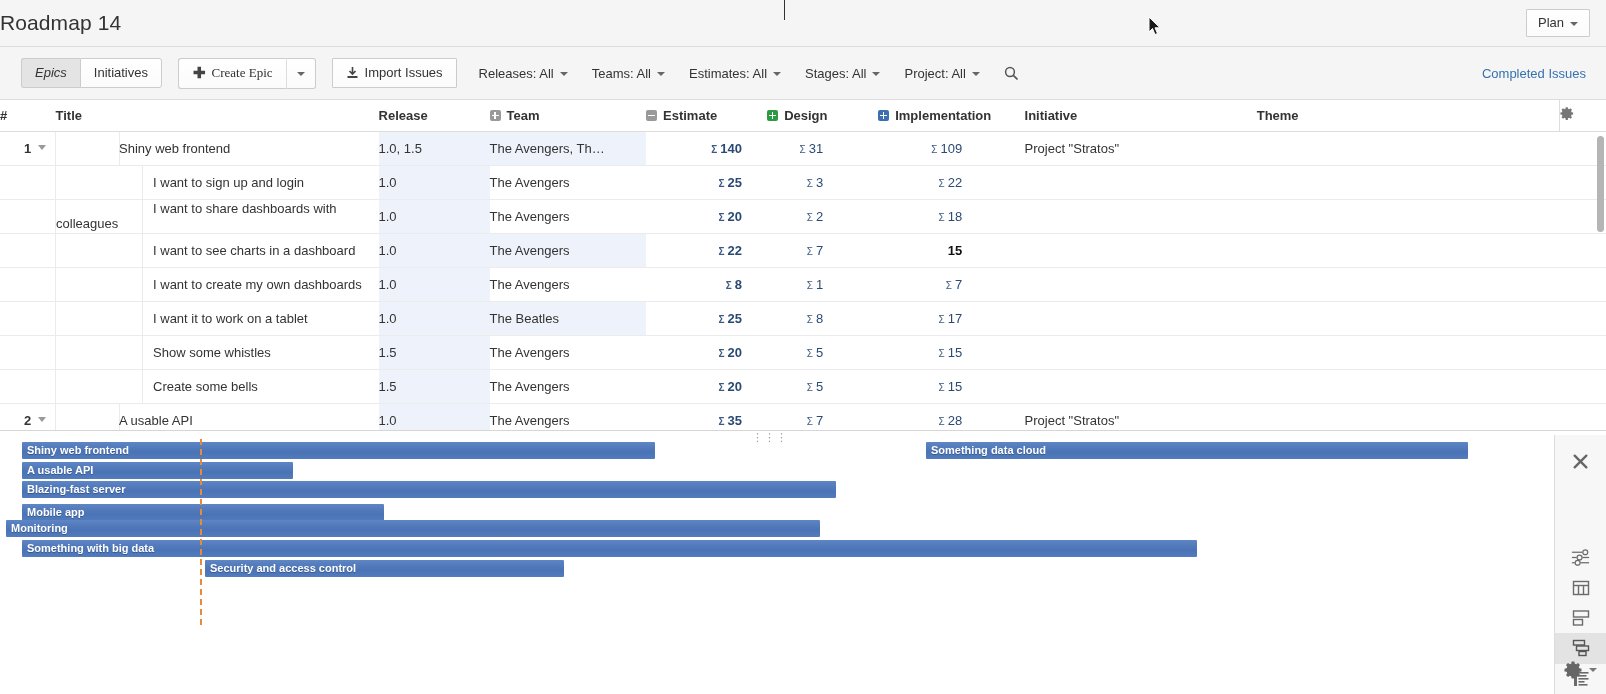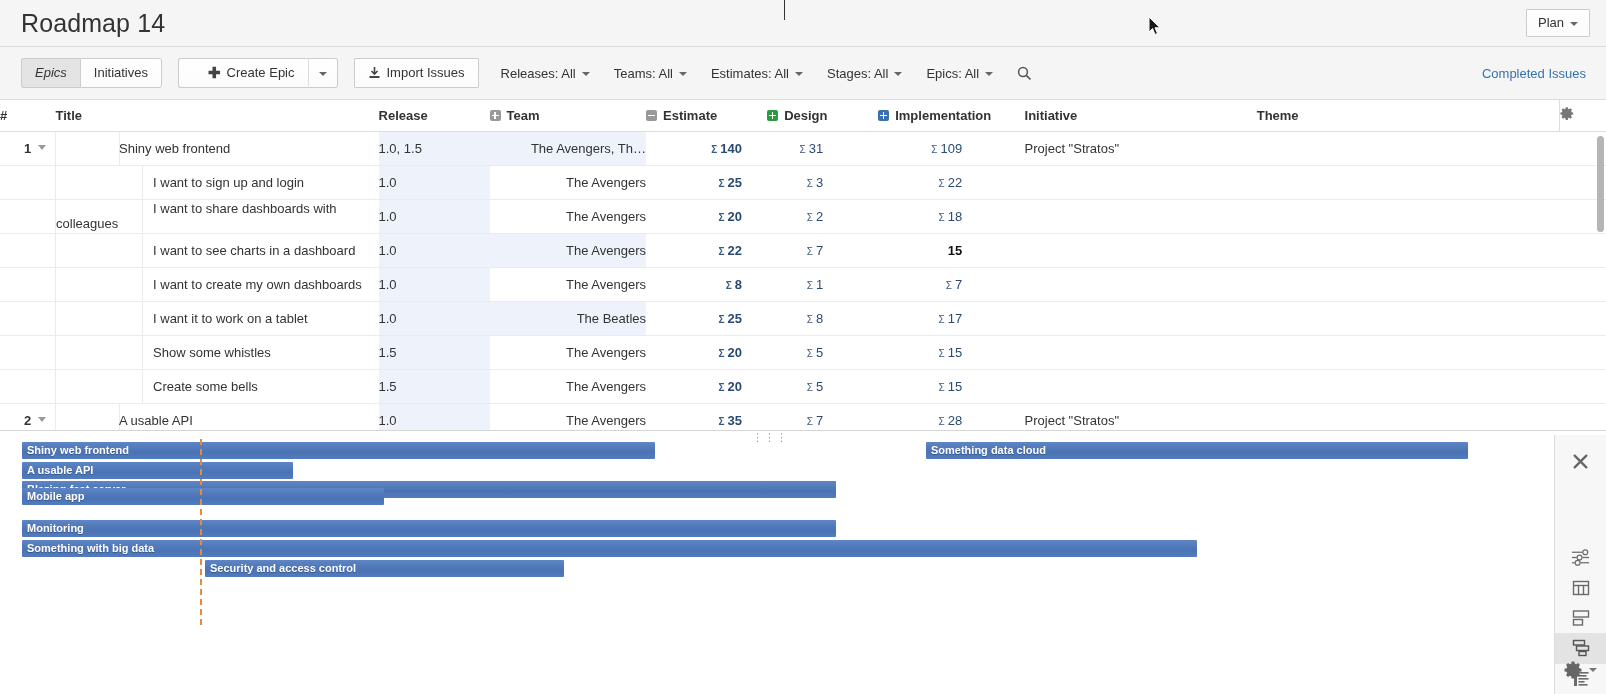--- a/index.html
+++ b/index.html
@@ -23,8 +23,8 @@
     display: flex; align-items: center;
   }
   .app-title {
-    font-size: 25px; color: #333; font-weight: 400;
-    margin-left: 21px; letter-spacing: .1px;
+    font-size: 21px; color: #333; font-weight: 400;
+    letter-spacing: .1px;
   }
   .topbar-right {
     position: absolute; right: 16px; top: 9px;

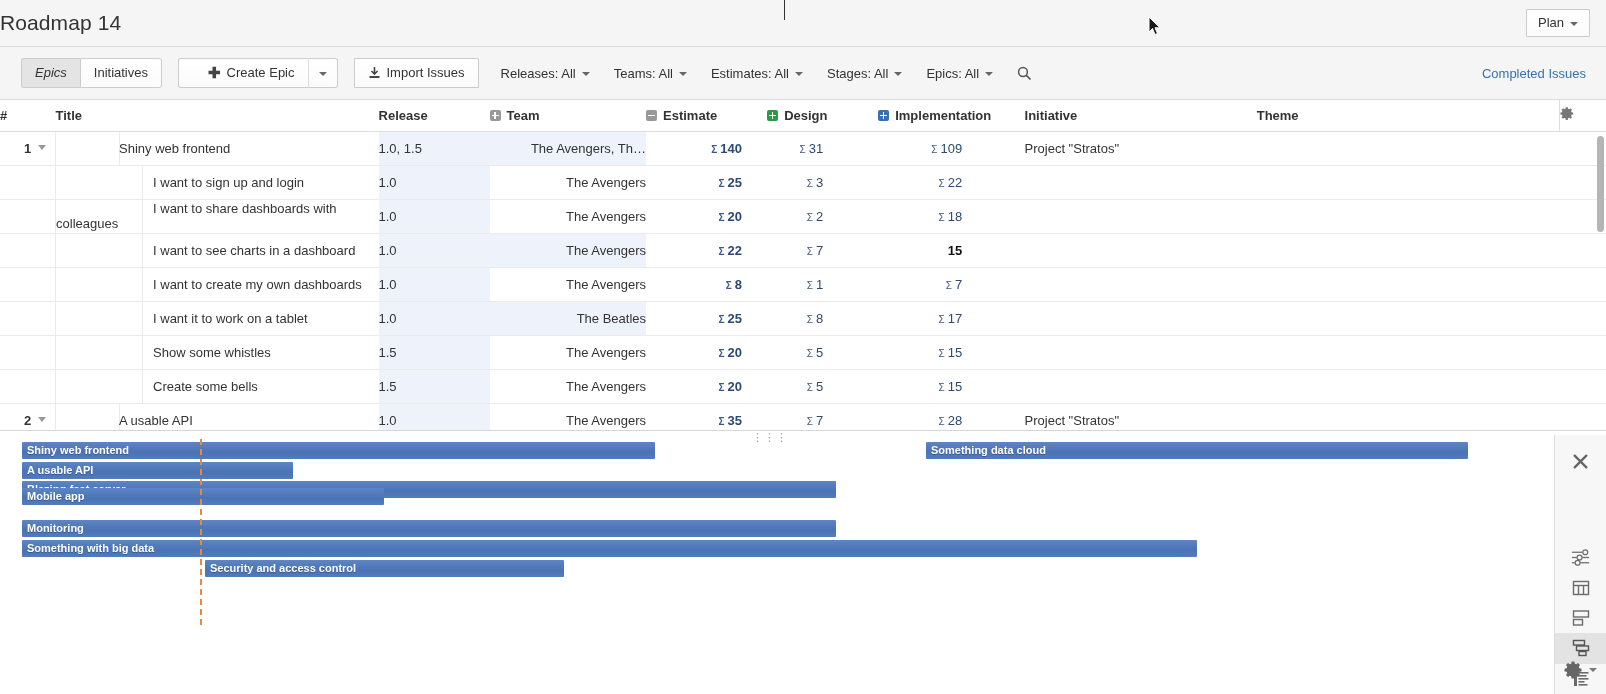--- a/index.html
+++ b/index.html
@@ -74,7 +74,7 @@
   .toolbar .btn { padding: 6px 13px 7px; font-size:13px; }
   .seg { display:flex; margin-right:16px; }
   .split-btn { display:flex; margin-right:16px; }
-  .split-btn .main { border-radius:3px 0 0 3px; border-right:1px solid #ddd; padding:6px 13px 7px 29px;}
+  .split-btn .main { border-radius:3px 0 0 3px; border-right:1px solid #ddd; padding:6px 13px 7px 14px;font-family:Liberation Serif, serif;}
   .split-btn .arrow { border-radius:0 3px 3px 0; border-left:0; padding:6px 10px 7px; }
   .plus-glyph { font-weight:bold; font-size:15px; margin-right:6px; color:#444; vertical-align:-1px;}
   .import-icon { margin-right:6px; vertical-align:-2px; }

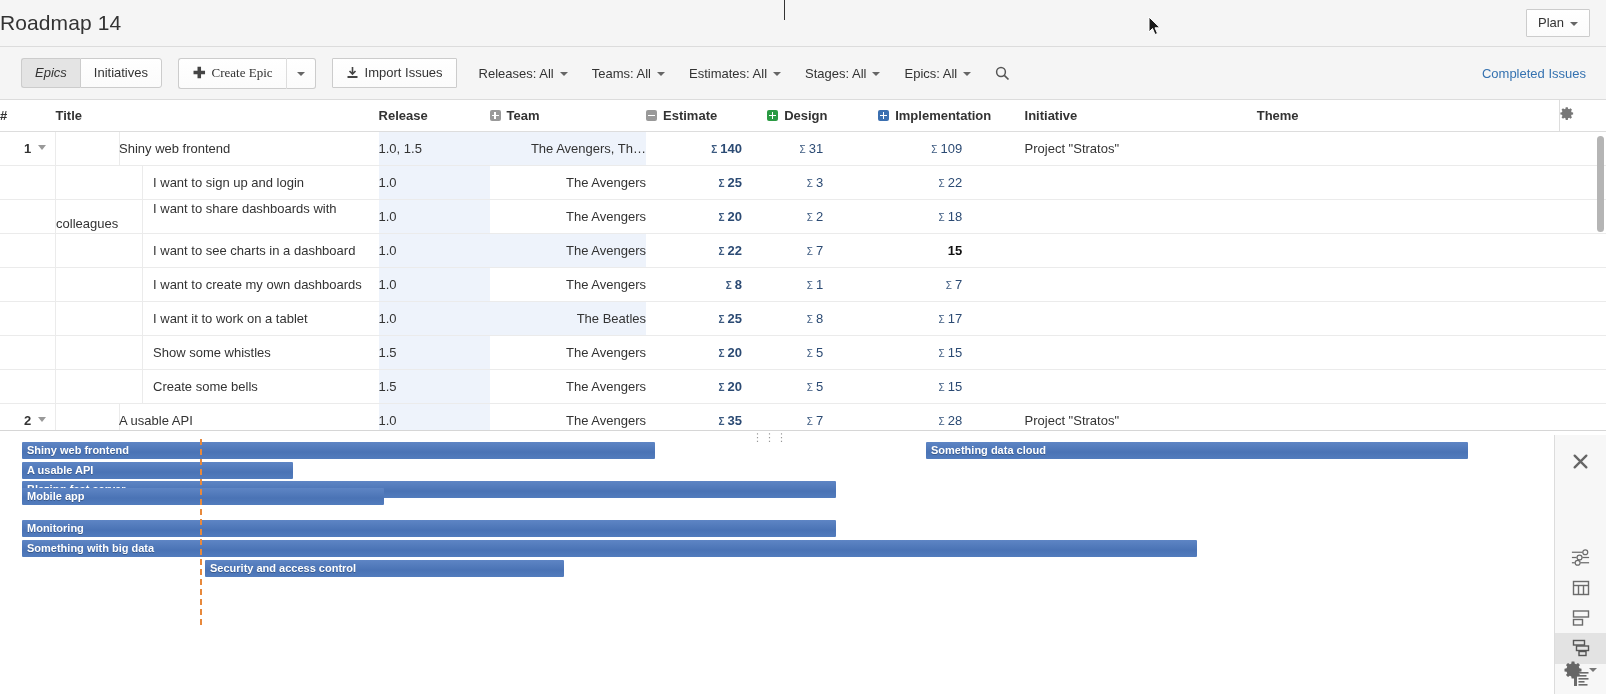--- a/index.html
+++ b/index.html
@@ -278,7 +278,7 @@
       <span>Stages: All</span><span class="caret"></span>
     </div>
     <div class="filter" style="margin-right:20px;">
-      <span>Epics: All</span><span class="caret"></span>
+      <span>Project: All</span><span class="caret"></span>
     </div>
 
 

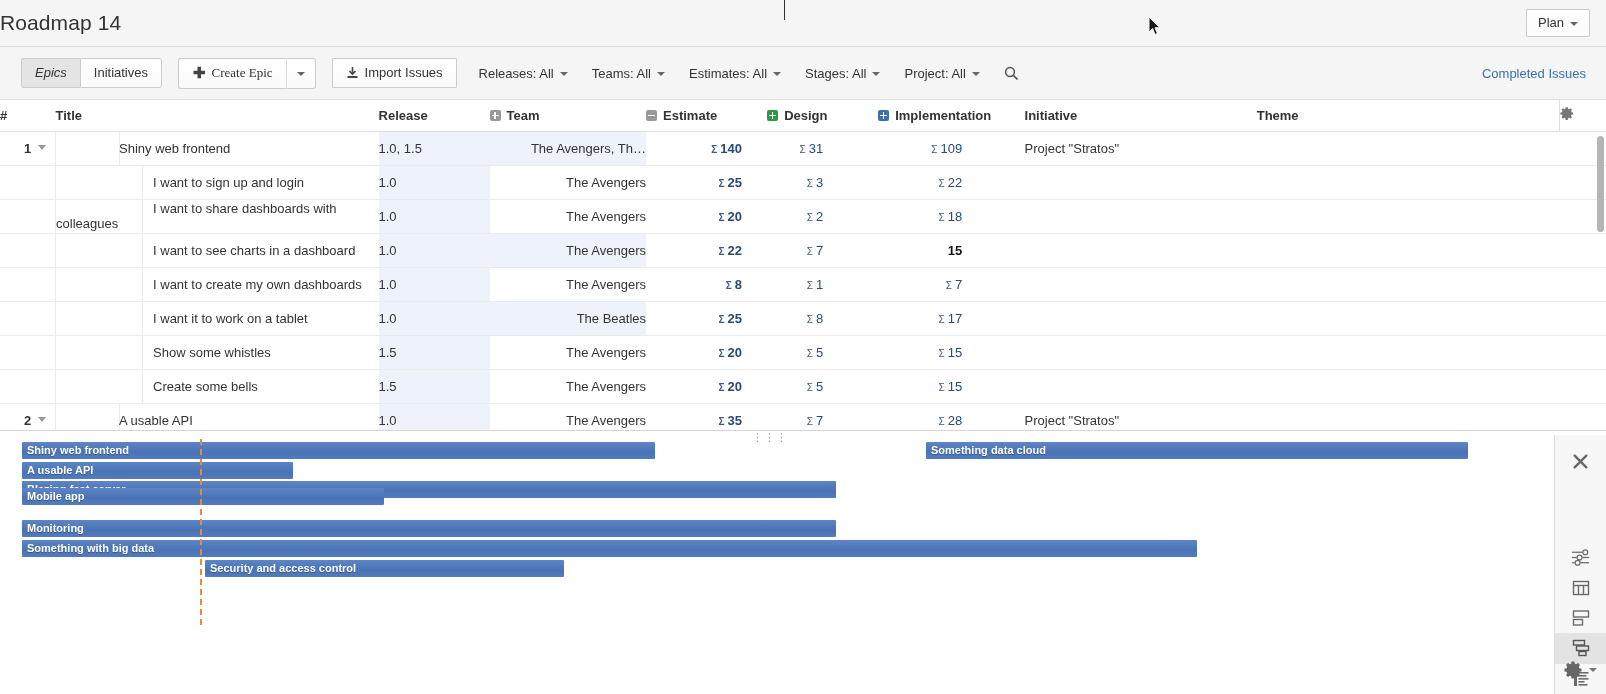--- a/index.html
+++ b/index.html
@@ -163,7 +163,7 @@
   }
 
   .cell-rel { padding-left:12px; color:#2b4a73; }
-  .cell-team { padding-left:12px; color:#2b4a73;text-align:right; }
+  .cell-team { padding-left:12px; color:#2b4a73; }
   .hl { background:#eef3fb; }
   .sum { color:#2b4a73; font-size:13px; }
   .sum .sig { font-size:10px; margin-right:3px; color:#3c5a80; }

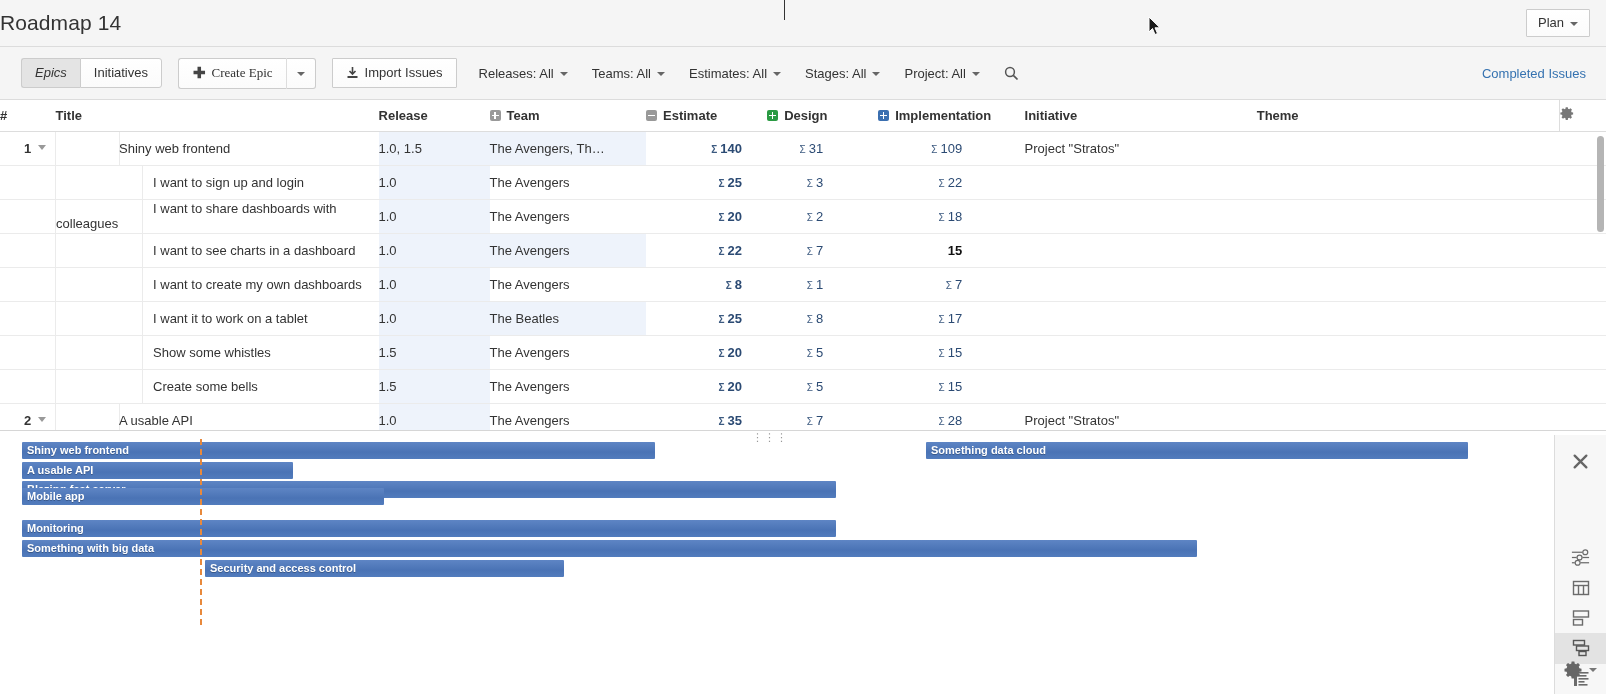--- a/index.html
+++ b/index.html
@@ -443,7 +443,7 @@
           <div class="bar" style="left: 926px; width: 542px; top: 11px;">Something data cloud</div>
           <div class="bar" style="left: 22px; width: 271px; top: 30.6px;">A usable API</div>
           <div class="bar" style="left: 22px; width: 814px; top: 50.2px;">Blazing-fast server</div>
-          <div class="bar" style="left: 22px; width: 362px; top: 57px;">Mobile app</div>
+          <div class="bar" style="left: 22px; width: 362px; top: 73px;">Mobile app</div>
           <div class="bar" style="left: 22px; width: 814px; top: 89.4px;">Monitoring</div>
           <div class="bar" style="left: 22px; width: 1175px; top: 109px;">Something with big data</div>
           <div class="bar" style="left: 205px; width: 359px; top: 128.6px;">Security and access control</div>

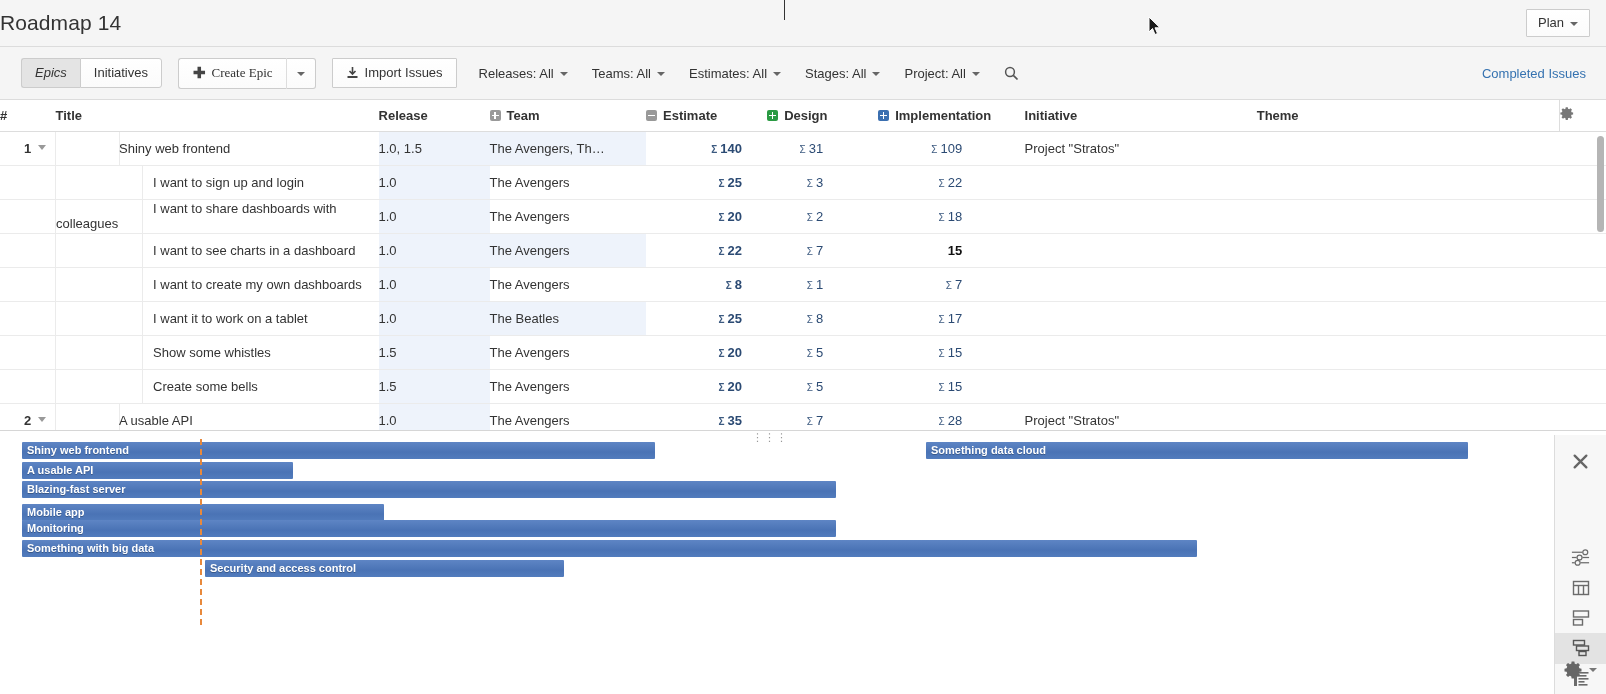--- a/index.html
+++ b/index.html
@@ -444,7 +444,7 @@
           <div class="bar" style="left: 22px; width: 271px; top: 30.6px;">A usable API</div>
           <div class="bar" style="left: 22px; width: 814px; top: 50.2px;">Blazing-fast server</div>
           <div class="bar" style="left: 22px; width: 362px; top: 73px;">Mobile app</div>
-          <div class="bar" style="left: 22px; width: 814px; top: 89.4px;">Monitoring</div>
+          <div class="bar" style="left: 6px; width: 814px; top: 89.4px;">Monitoring</div>
           <div class="bar" style="left: 22px; width: 1175px; top: 109px;">Something with big data</div>
           <div class="bar" style="left: 205px; width: 359px; top: 128.6px;">Security and access control</div>
         </div>

